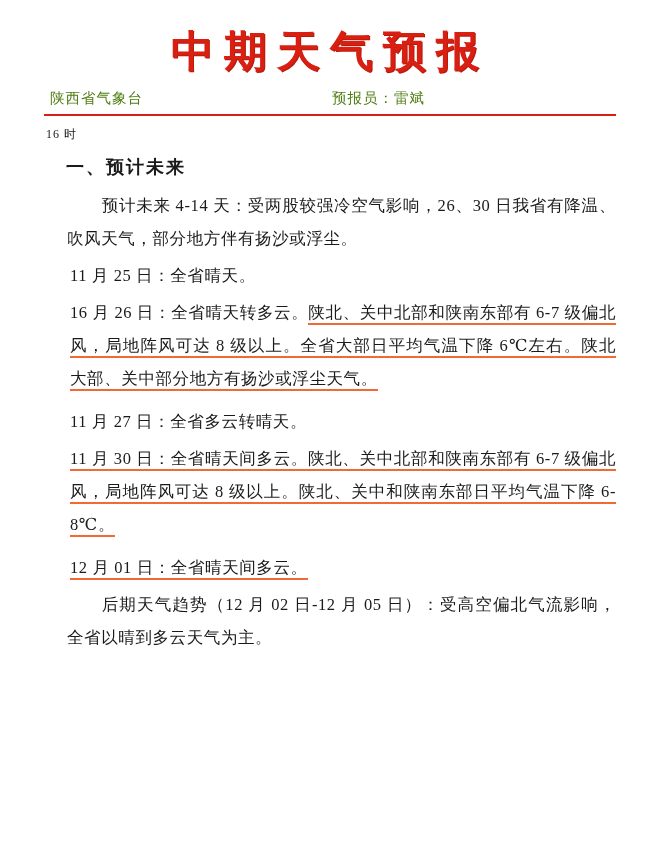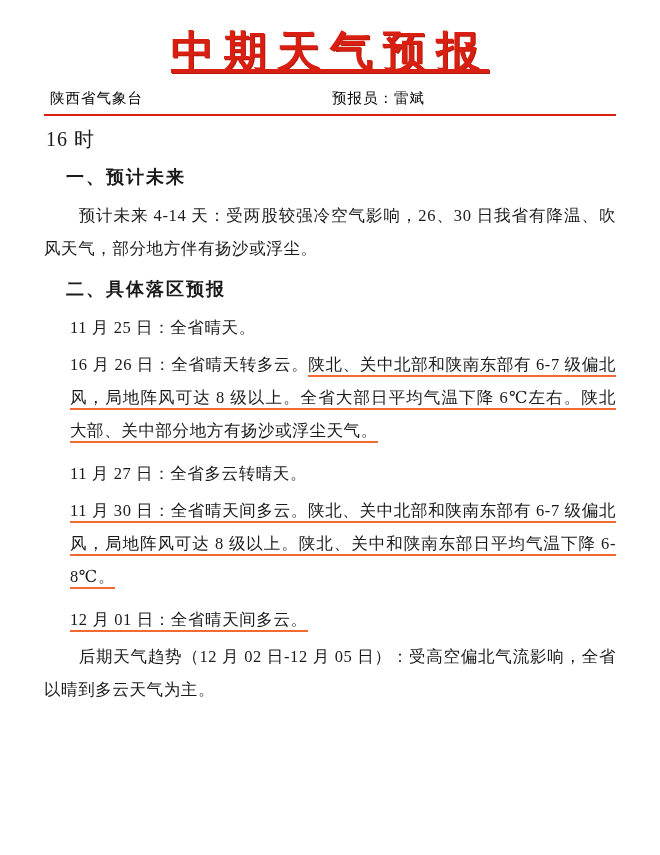--- a/index.html
+++ b/index.html
@@ -32,7 +32,6 @@
     line-height: 1.1;
     margin: 6px 0 4px 0;
     text-shadow: 1px 1px 0 #b51b0d;
-    text-decoration: underline;
   }
   .meta-row {
     display: flex;

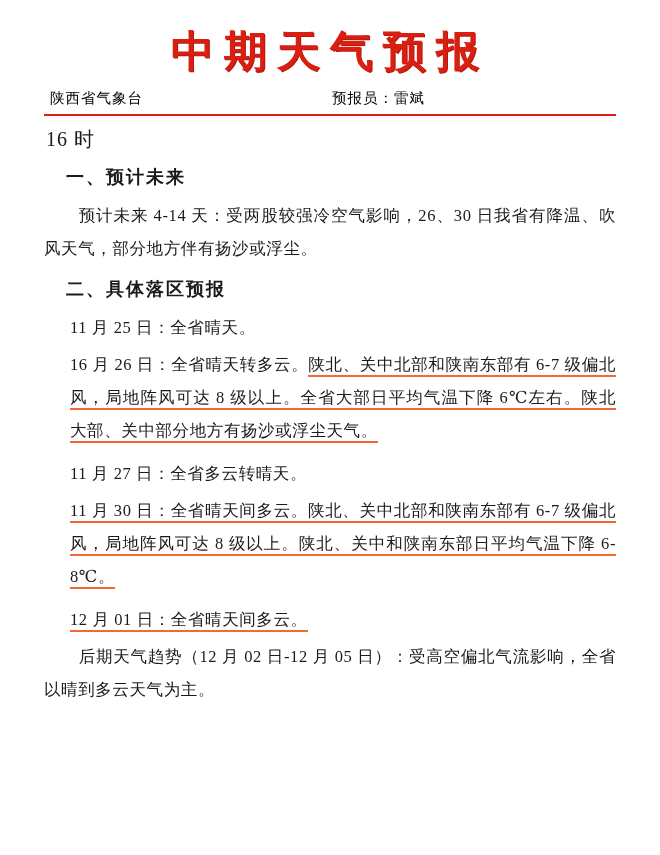--- a/index.html
+++ b/index.html
@@ -38,7 +38,7 @@
     justify-content: space-between;
     align-items: flex-end;
     font-size: 14.5px;
-    color: #000000;
+    color: #4d7c0f;
     padding: 10px 6px 4px 6px;
     letter-spacing: 1px;
   }

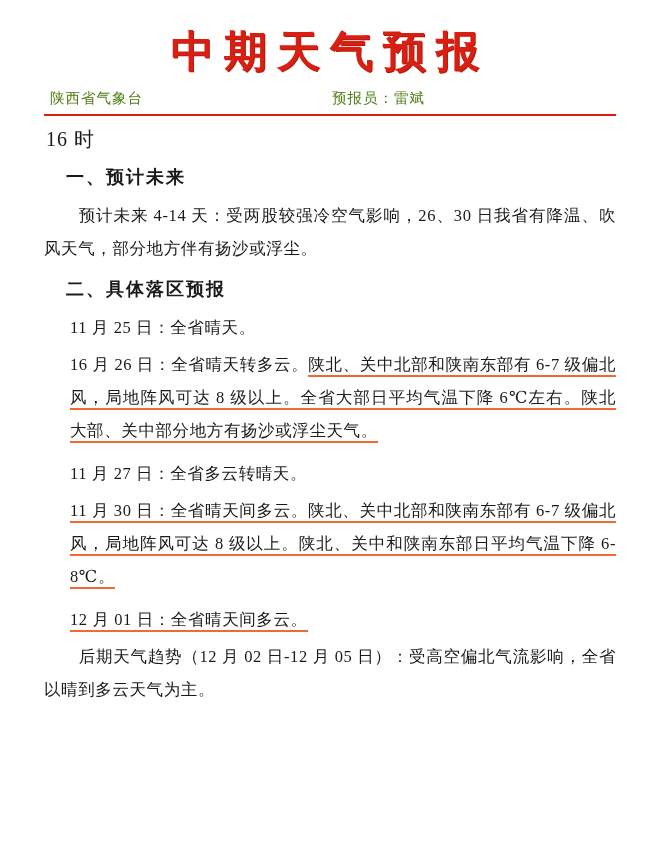--- a/index.html
+++ b/index.html
@@ -51,7 +51,7 @@
     margin: 2px 0 10px 0;
   }
   .time-line {
-    font-size: 20px;
+    font-size: 12px;
     margin: 4px 0 10px 2px;
     letter-spacing: 1px;
   }

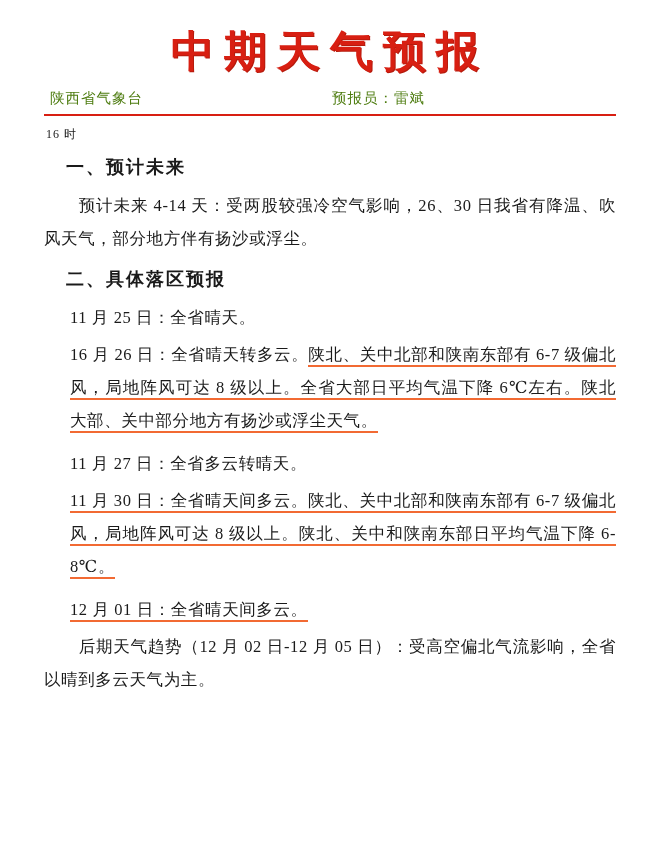--- a/index.html
+++ b/index.html
@@ -68,7 +68,7 @@
     text-align: justify;
     letter-spacing: 0.6px;
   }
-  .indent { text-indent: 2.1em; }
+  .indent { text-indent: 2.1em; margin-left: 23px; }
   .pad-left { padding-left: 26px; }
   .u {
     border-bottom: 2px solid #f26a33;

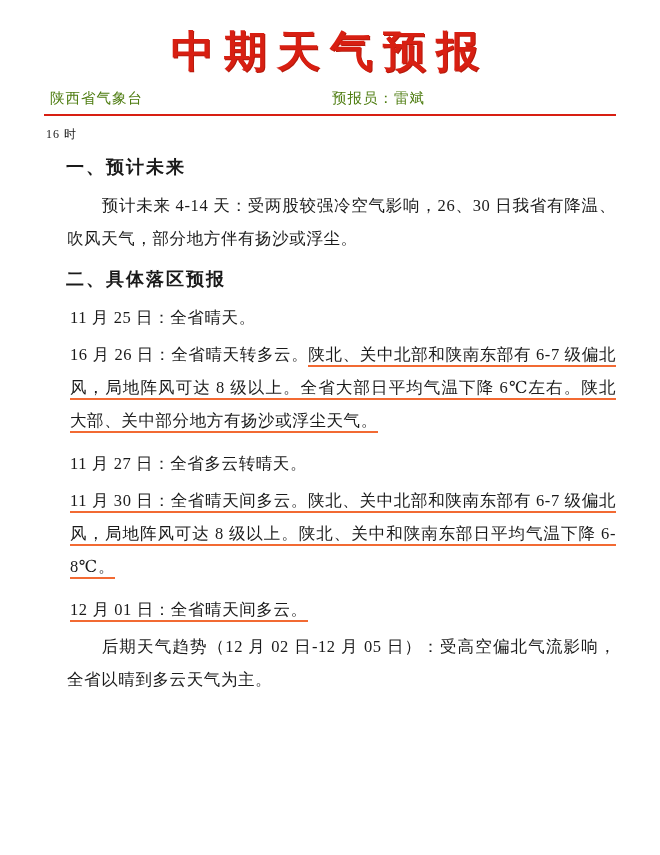--- a/index.html
+++ b/index.html
@@ -95,7 +95,6 @@
   <div class="section-head">一、预计未来</div>
   <p class="para indent">预计未来 4-14 天：受两股较强冷空气影响，26、30 日我省有降温、吹风天气，部分地方伴有扬沙或浮尘。</p>
 
-  <div class="section-head">二、具体落区预报</div>
 
   <p class="para pad-left">
     <span>11 月 25 日：全省晴天。</span>

